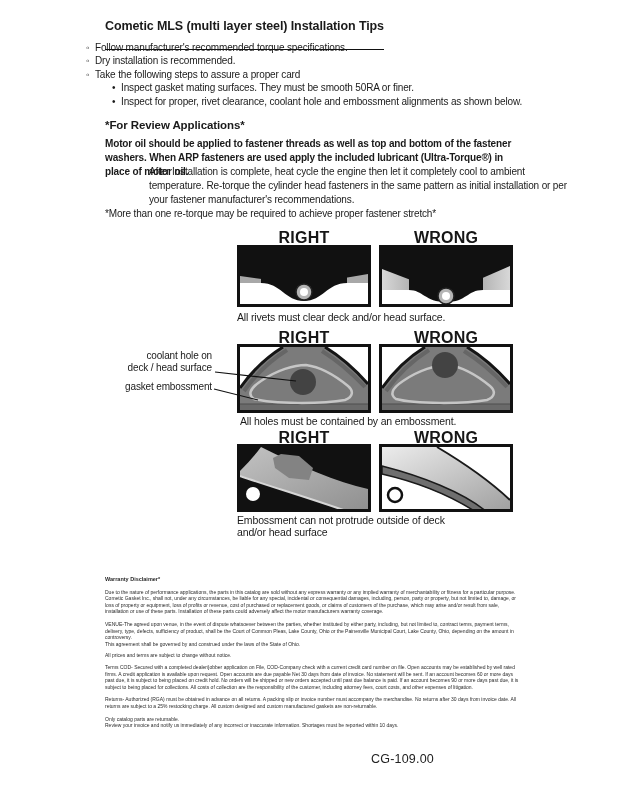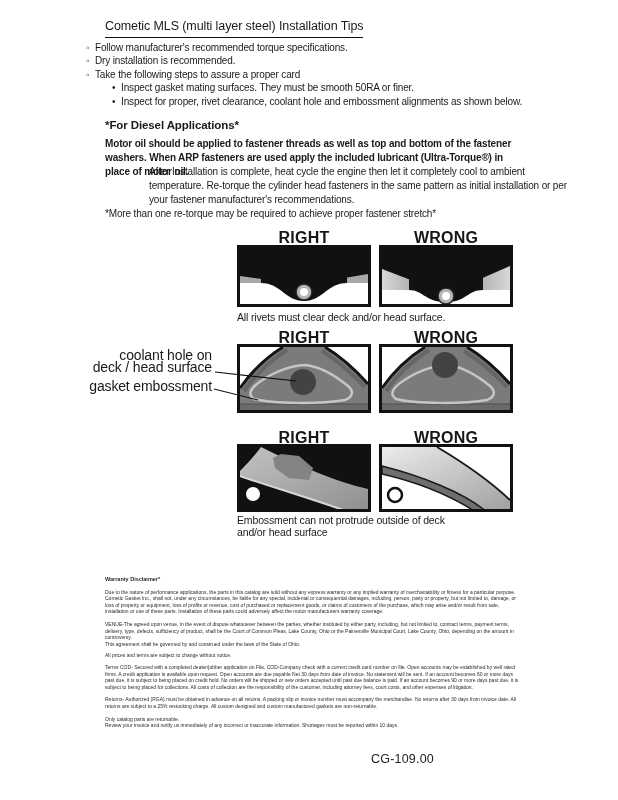--- a/index.html
+++ b/index.html
@@ -10,8 +10,8 @@
   .abs { position:absolute; }
 
   .doc-title {
-    left:105px; top:19px; font-size:12.5px; font-weight:normal;
-    letter-spacing:-0.1px; border-bottom:1.5px solid #111; padding-bottom:4px;
+    left:105px; top:19px; font-size:12.5px; font-weight:bold;
+    letter-spacing:-0.1px; border-bottom:1.5px solid #111; padding-bottom:16px;
   }
 
   .tips { left:86px; top:41px; font-size:10px; line-height:13.4px; letter-spacing:-0.15px; width:440px; }

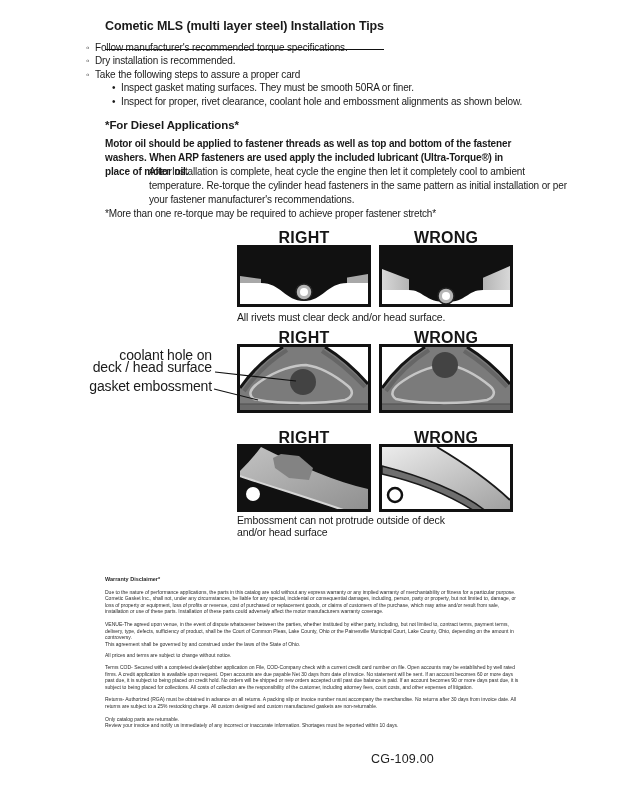--- a/index.html
+++ b/index.html
@@ -70,7 +70,7 @@
     </div>
   </div>
 
-  <div class="abs diesel-heading">*For Diesel Applications*</div>
+  <div class="abs diesel-heading">*For Review Applications*</div>
   <div class="abs diesel-p p1">Motor oil should be applied to fastener threads as well as top and bottom of the fastener washers. When ARP fasteners are used apply the included lubricant (Ultra-Torque®) in place of motor oil.</div>
   <div class="abs diesel-p p2">After Installation is complete, heat cycle the engine then let it completely cool to ambient temperature. Re-torque the cylinder head fasteners in the same pattern as initial installation or per your fastener manufacturer's recommendations.</div>
   <div class="abs diesel-p p3">*More than one re-torque may be required to achieve proper fastener stretch*</div>

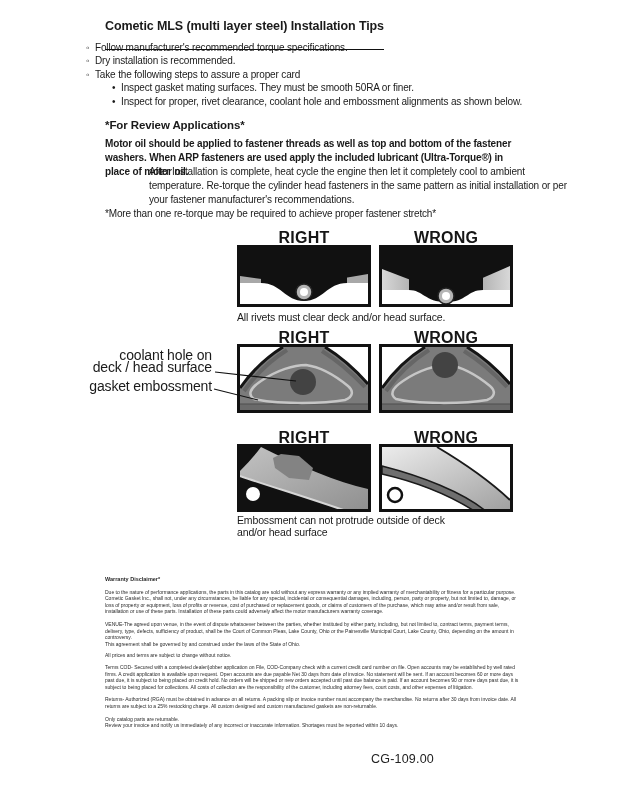--- a/index.html
+++ b/index.html
@@ -28,7 +28,7 @@
   }
   .caption { font-size:10.5px; letter-spacing:-0.15px; white-space:pre-line; }
 
-  .annotation { width:124px; text-align:right; font-size:14px; line-height:11.5px; letter-spacing:-0.15px; white-space:pre-line; }
+  .annotation { width:124px; text-align:right; font-size:10px; line-height:11.5px; letter-spacing:-0.15px; white-space:pre-line; }
 
   .legal { left:105px; top:576px; width:414px; font-size:5px; line-height:6.6px; color:#2a2a2a; }
   .legal h4 { margin:0 0 6px 0; font-size:5.5px; }

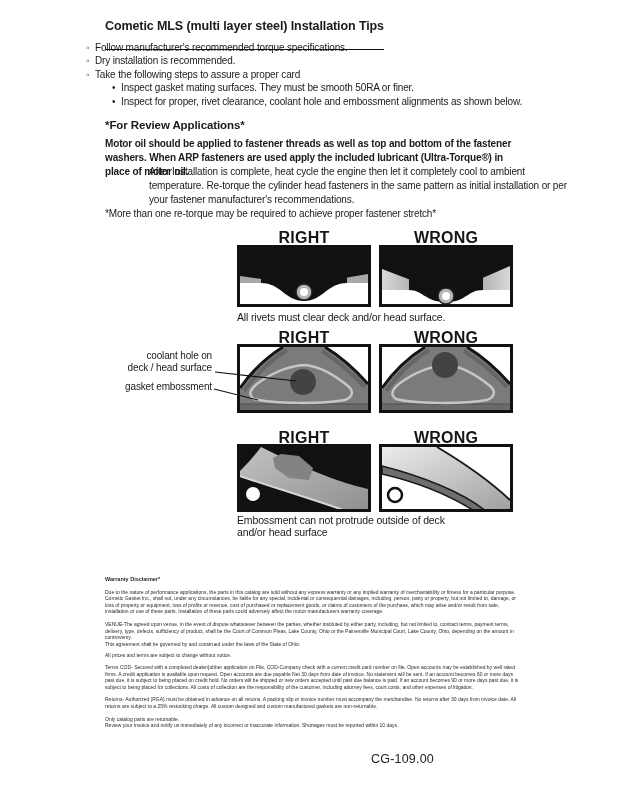--- a/index.html
+++ b/index.html
@@ -149,6 +149,7 @@
     <rect x="1.5" y="1.5" width="131" height="66" fill="none" stroke="#111" stroke-width="3"></rect>
   </svg>
 
+  <div class="abs caption" style="left:240px; top:415px;">All holes must be contained by an embossment.</div>
 
   <svg class="abs" style="left:0; top:0; pointer-events:none;" width="618" height="800" viewBox="0 0 618 800">
     <line x1="215" y1="372" x2="296" y2="381" stroke="#111" stroke-width="1.2"></line>

